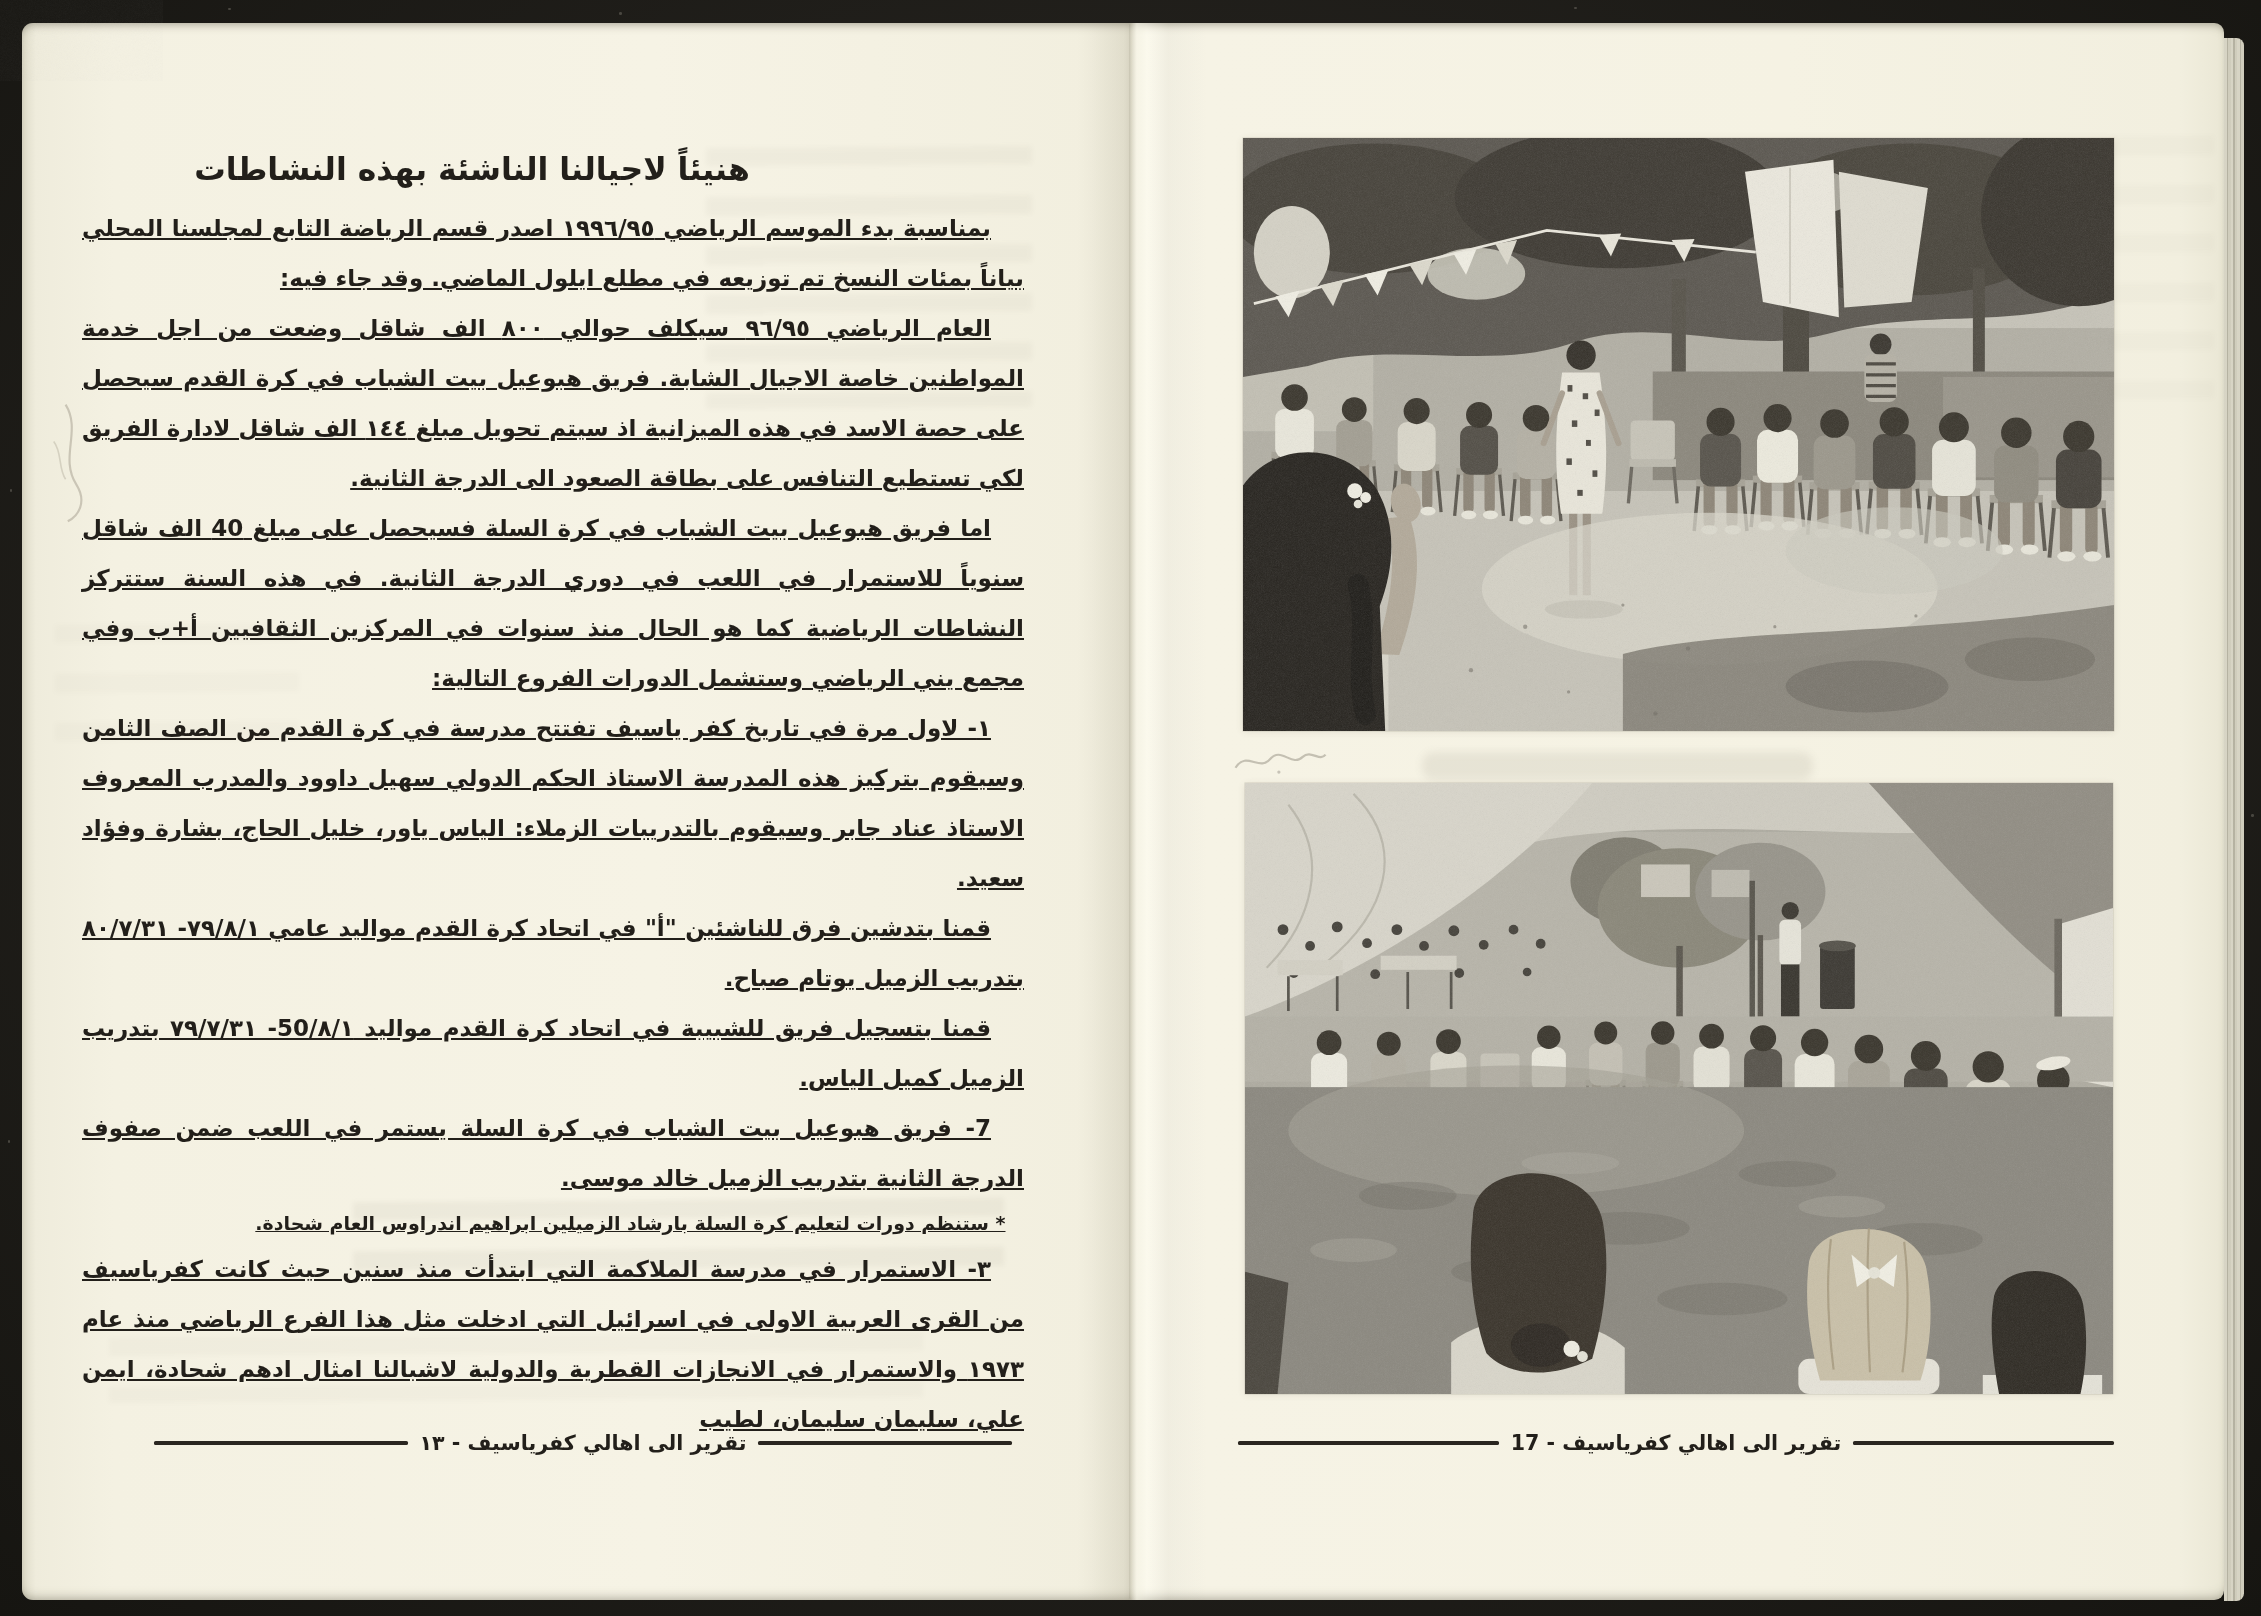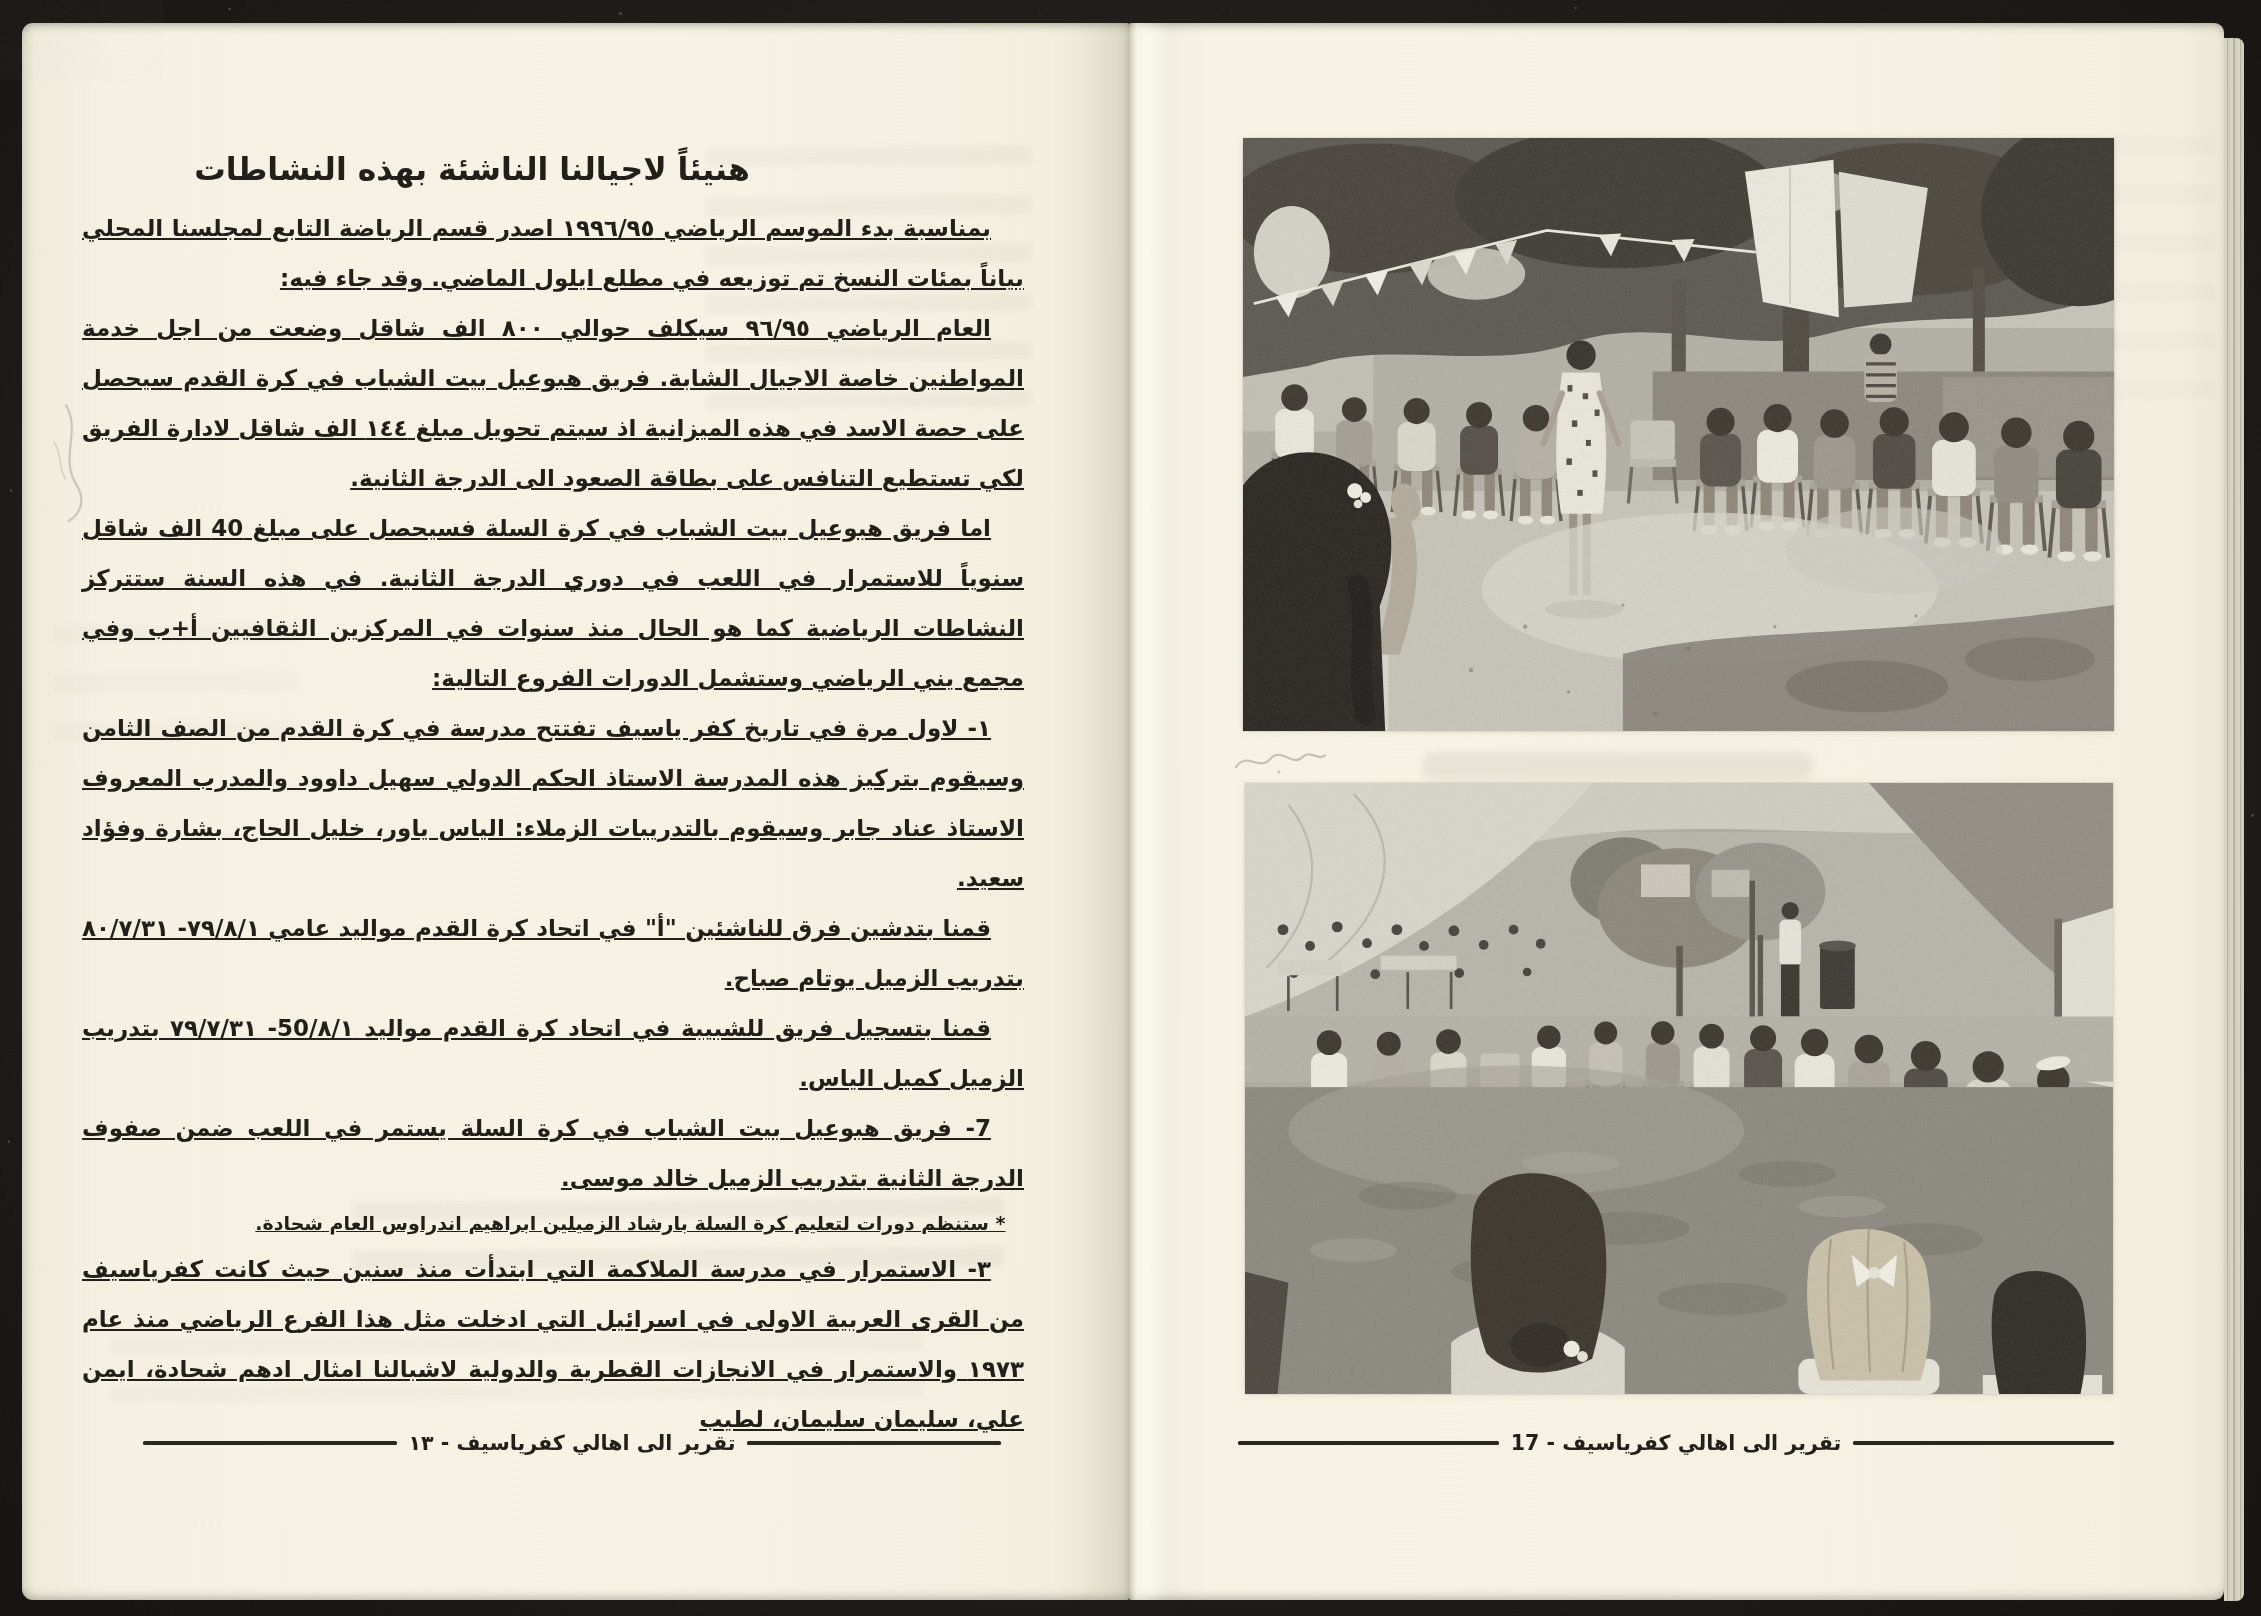--- a/index.html
+++ b/index.html
@@ -9,7 +9,7 @@
   .page{position:absolute;top:23px;height:1577px;color:#221f1a;}
   .page-left{left:22px;width:1107px;border-radius:11px 2.2px 2.2px 11px;
         background:linear-gradient(90deg,#dedbc9 0%,#efecdc 1.2%,#f4f1e2 8%,#f6f3e5 55%,#f2efdf 93%,#e7e4d2 99%,#ddd9c6 100%);
-        box-shadow:inset 0 7.6px 9.8px -6.5px rgba(90,85,70,.55), inset 0 -8.7px 11px -7.6px rgba(90,85,70,.5);}
+        box-shadow:inset 0 7.6px 9.8px -6.5px rgba(90,85,70,.55), inset 0 -8.7px 11px -7.6px rgba(90,85,70,.5);padding-left:41px;}
   .page-right{left:1129px;width:1095px;border-radius:2.2px 9.8px 9.8px 2.2px;
         background:linear-gradient(90deg,#e3e0ce 0%,#f9f7eb 1.6%,#f6f3e5 7%,#f5f2e3 60%,#f2efdf 96%,#eae7d5 100%);
         box-shadow:inset 0 7.6px 9.8px -6.5px rgba(90,85,70,.55), inset 0 -8.7px 11px -7.6px rgba(90,85,70,.5);}

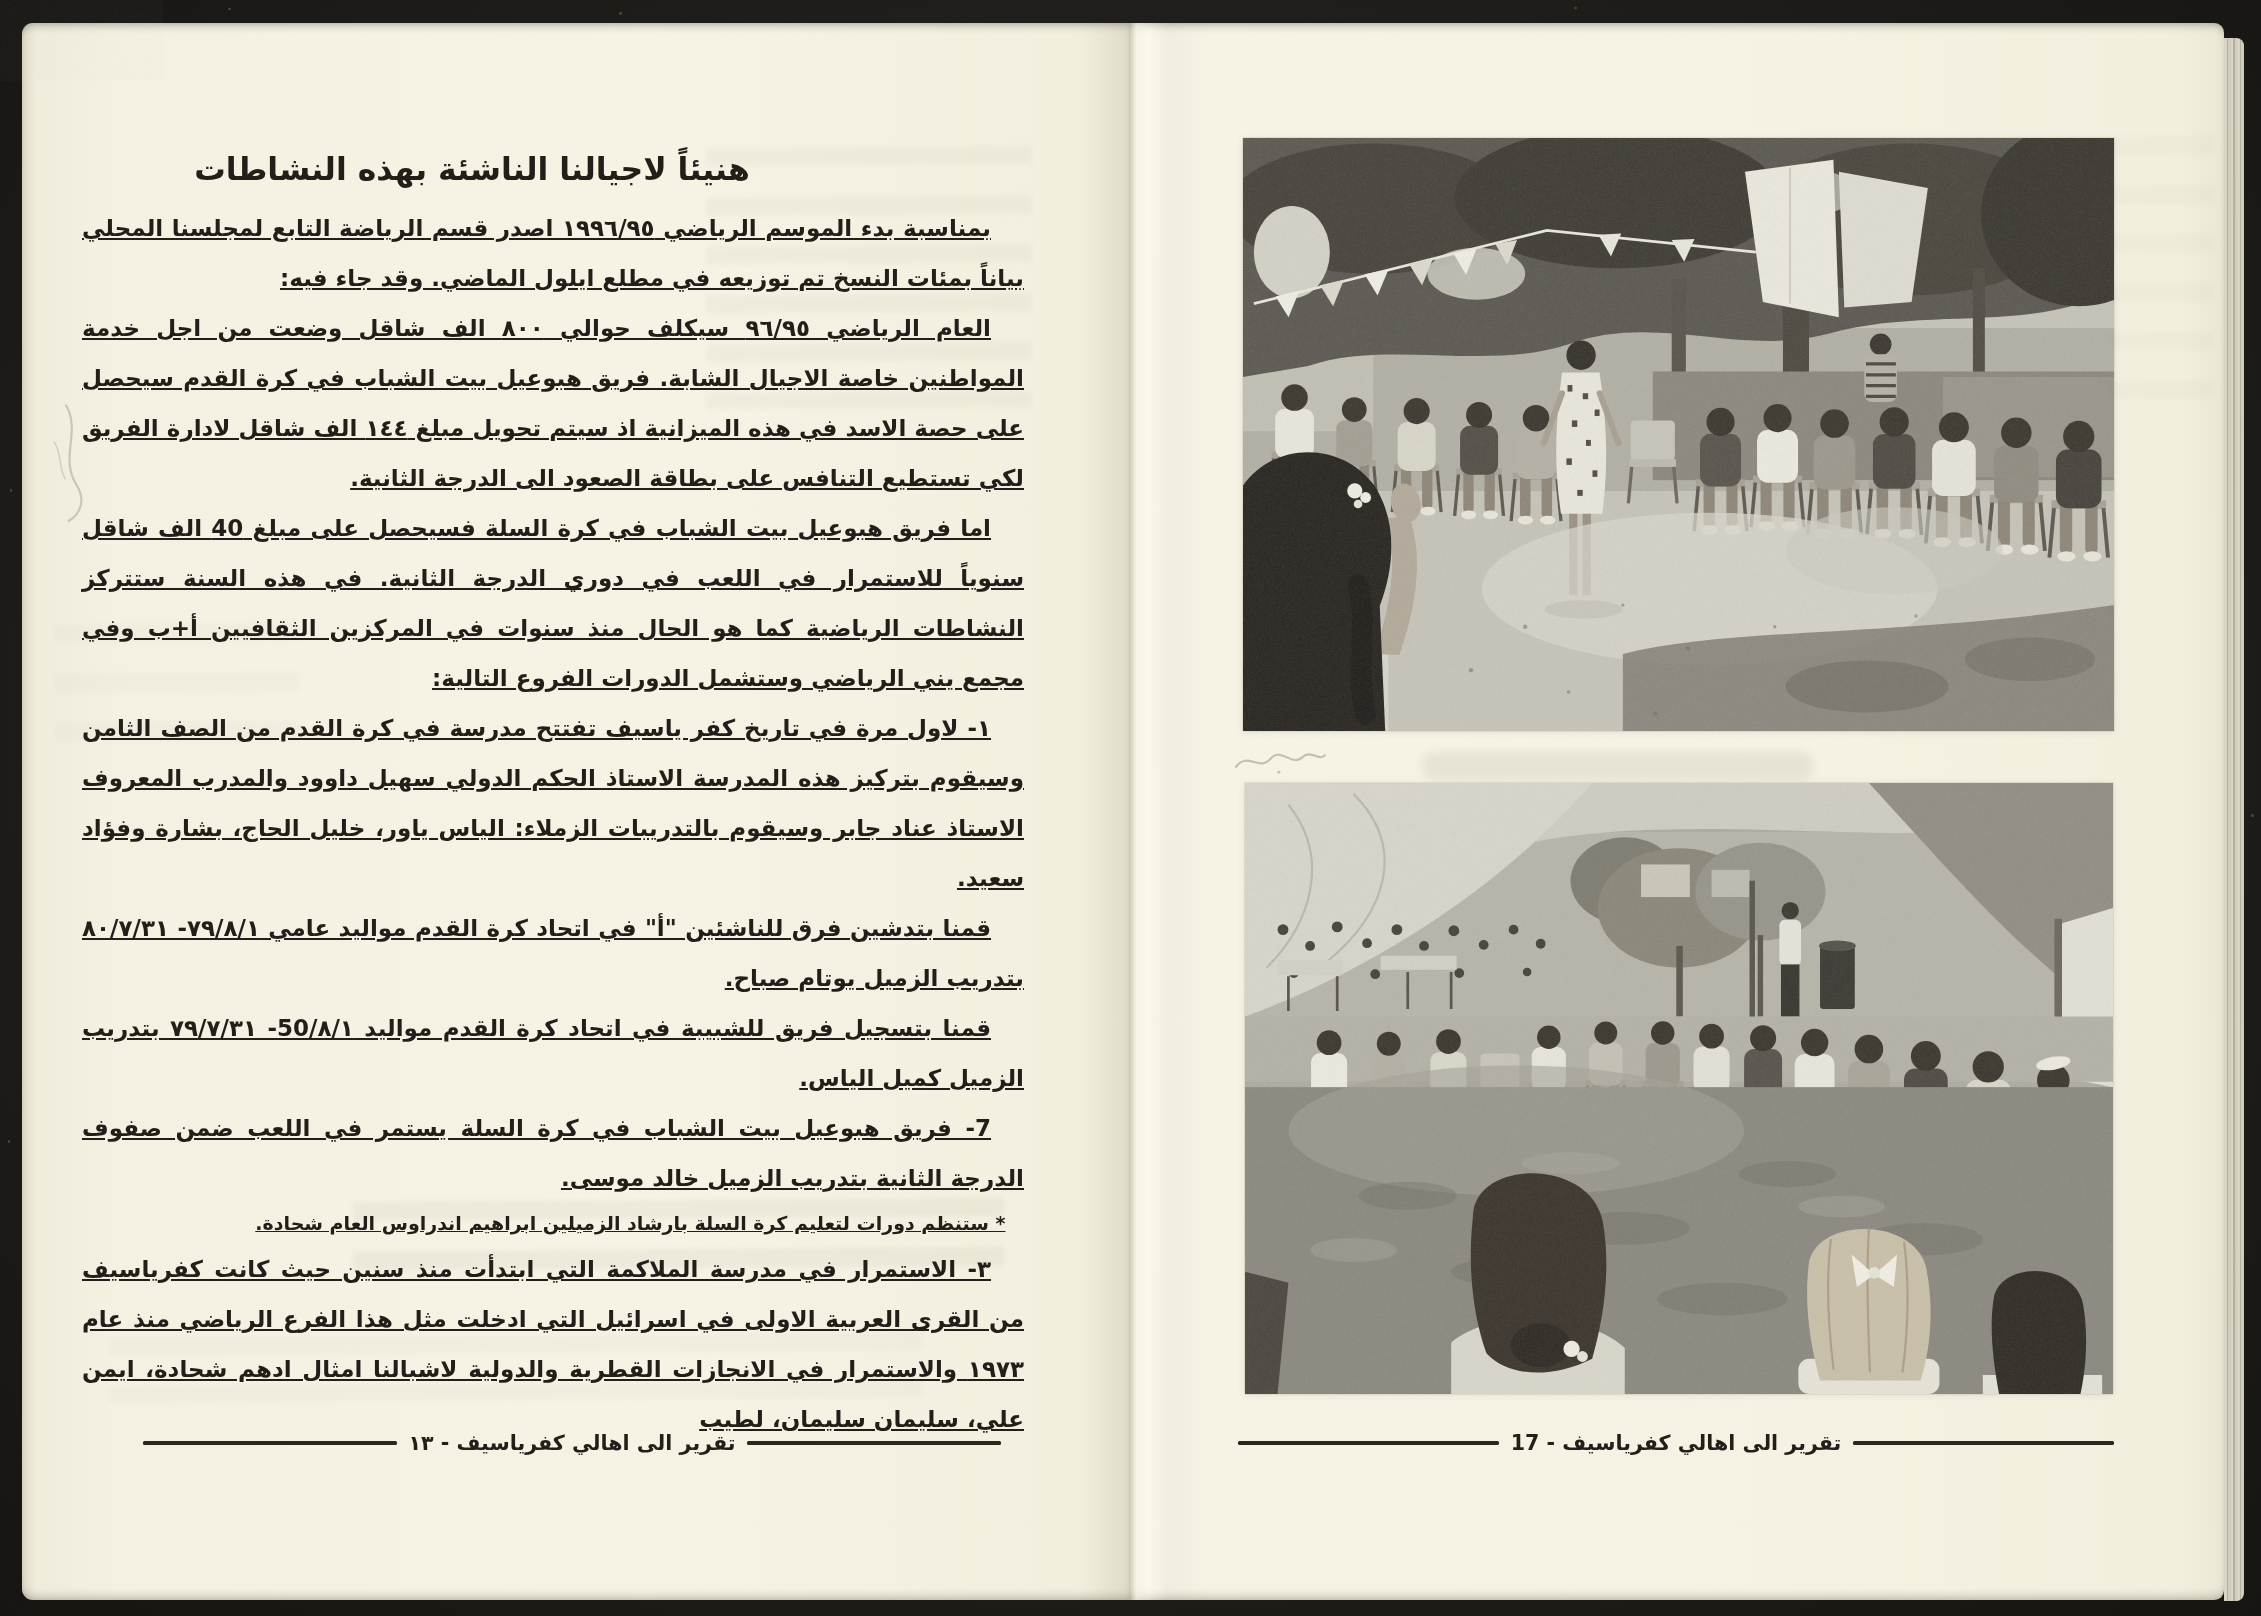--- a/index.html
+++ b/index.html
@@ -27,7 +27,7 @@
   .body-text p.note{font-size:19px;line-height:41px;text-indent:18.5px;}
   
   .footer{position:absolute;bottom:145px;display:flex;align-items:center;gap:8.7px;direction:rtl;}
-  .footer-left{left:121px;width:858px;}
+  .footer-left{left:132px;width:858px;}
   .footer-right{left:109px;width:876px;}
   .footer .rule{flex:1;height:3.3px;background:#2a2620;border-radius:1.6px;}
   .footer .footer-text{font-size:20.6px;font-weight:bold;white-space:nowrap;padding:0 3.3px;}

